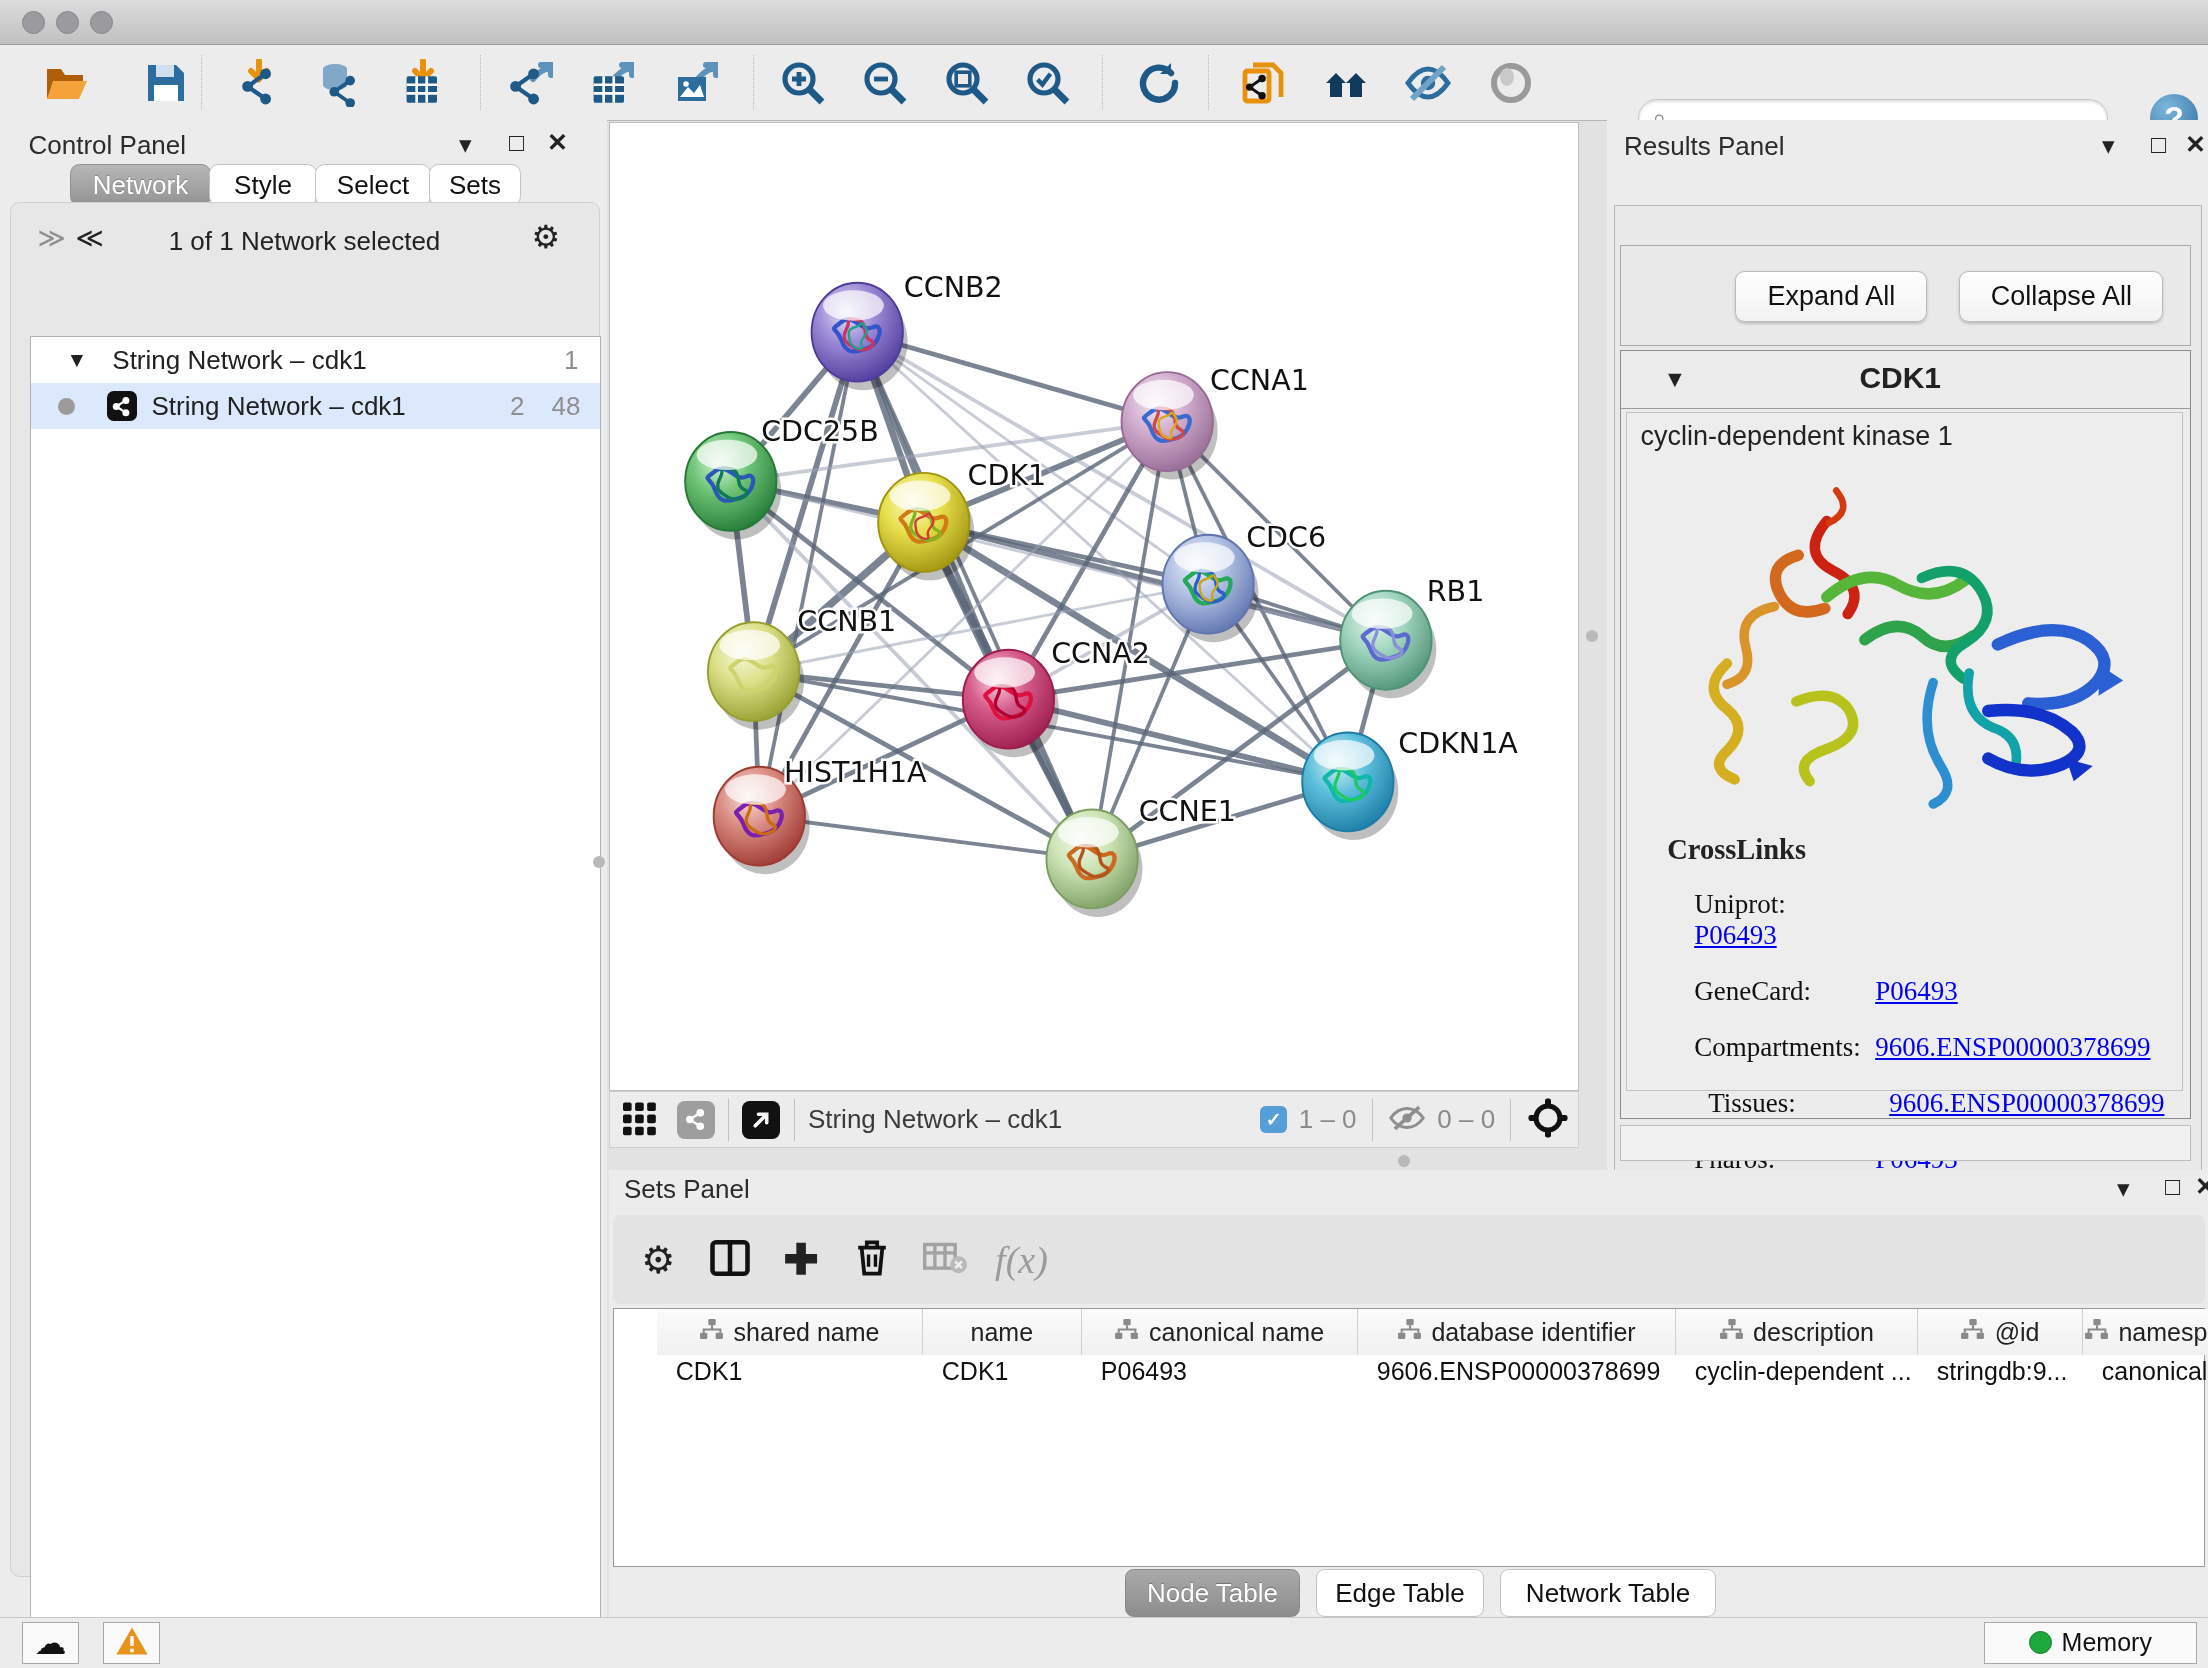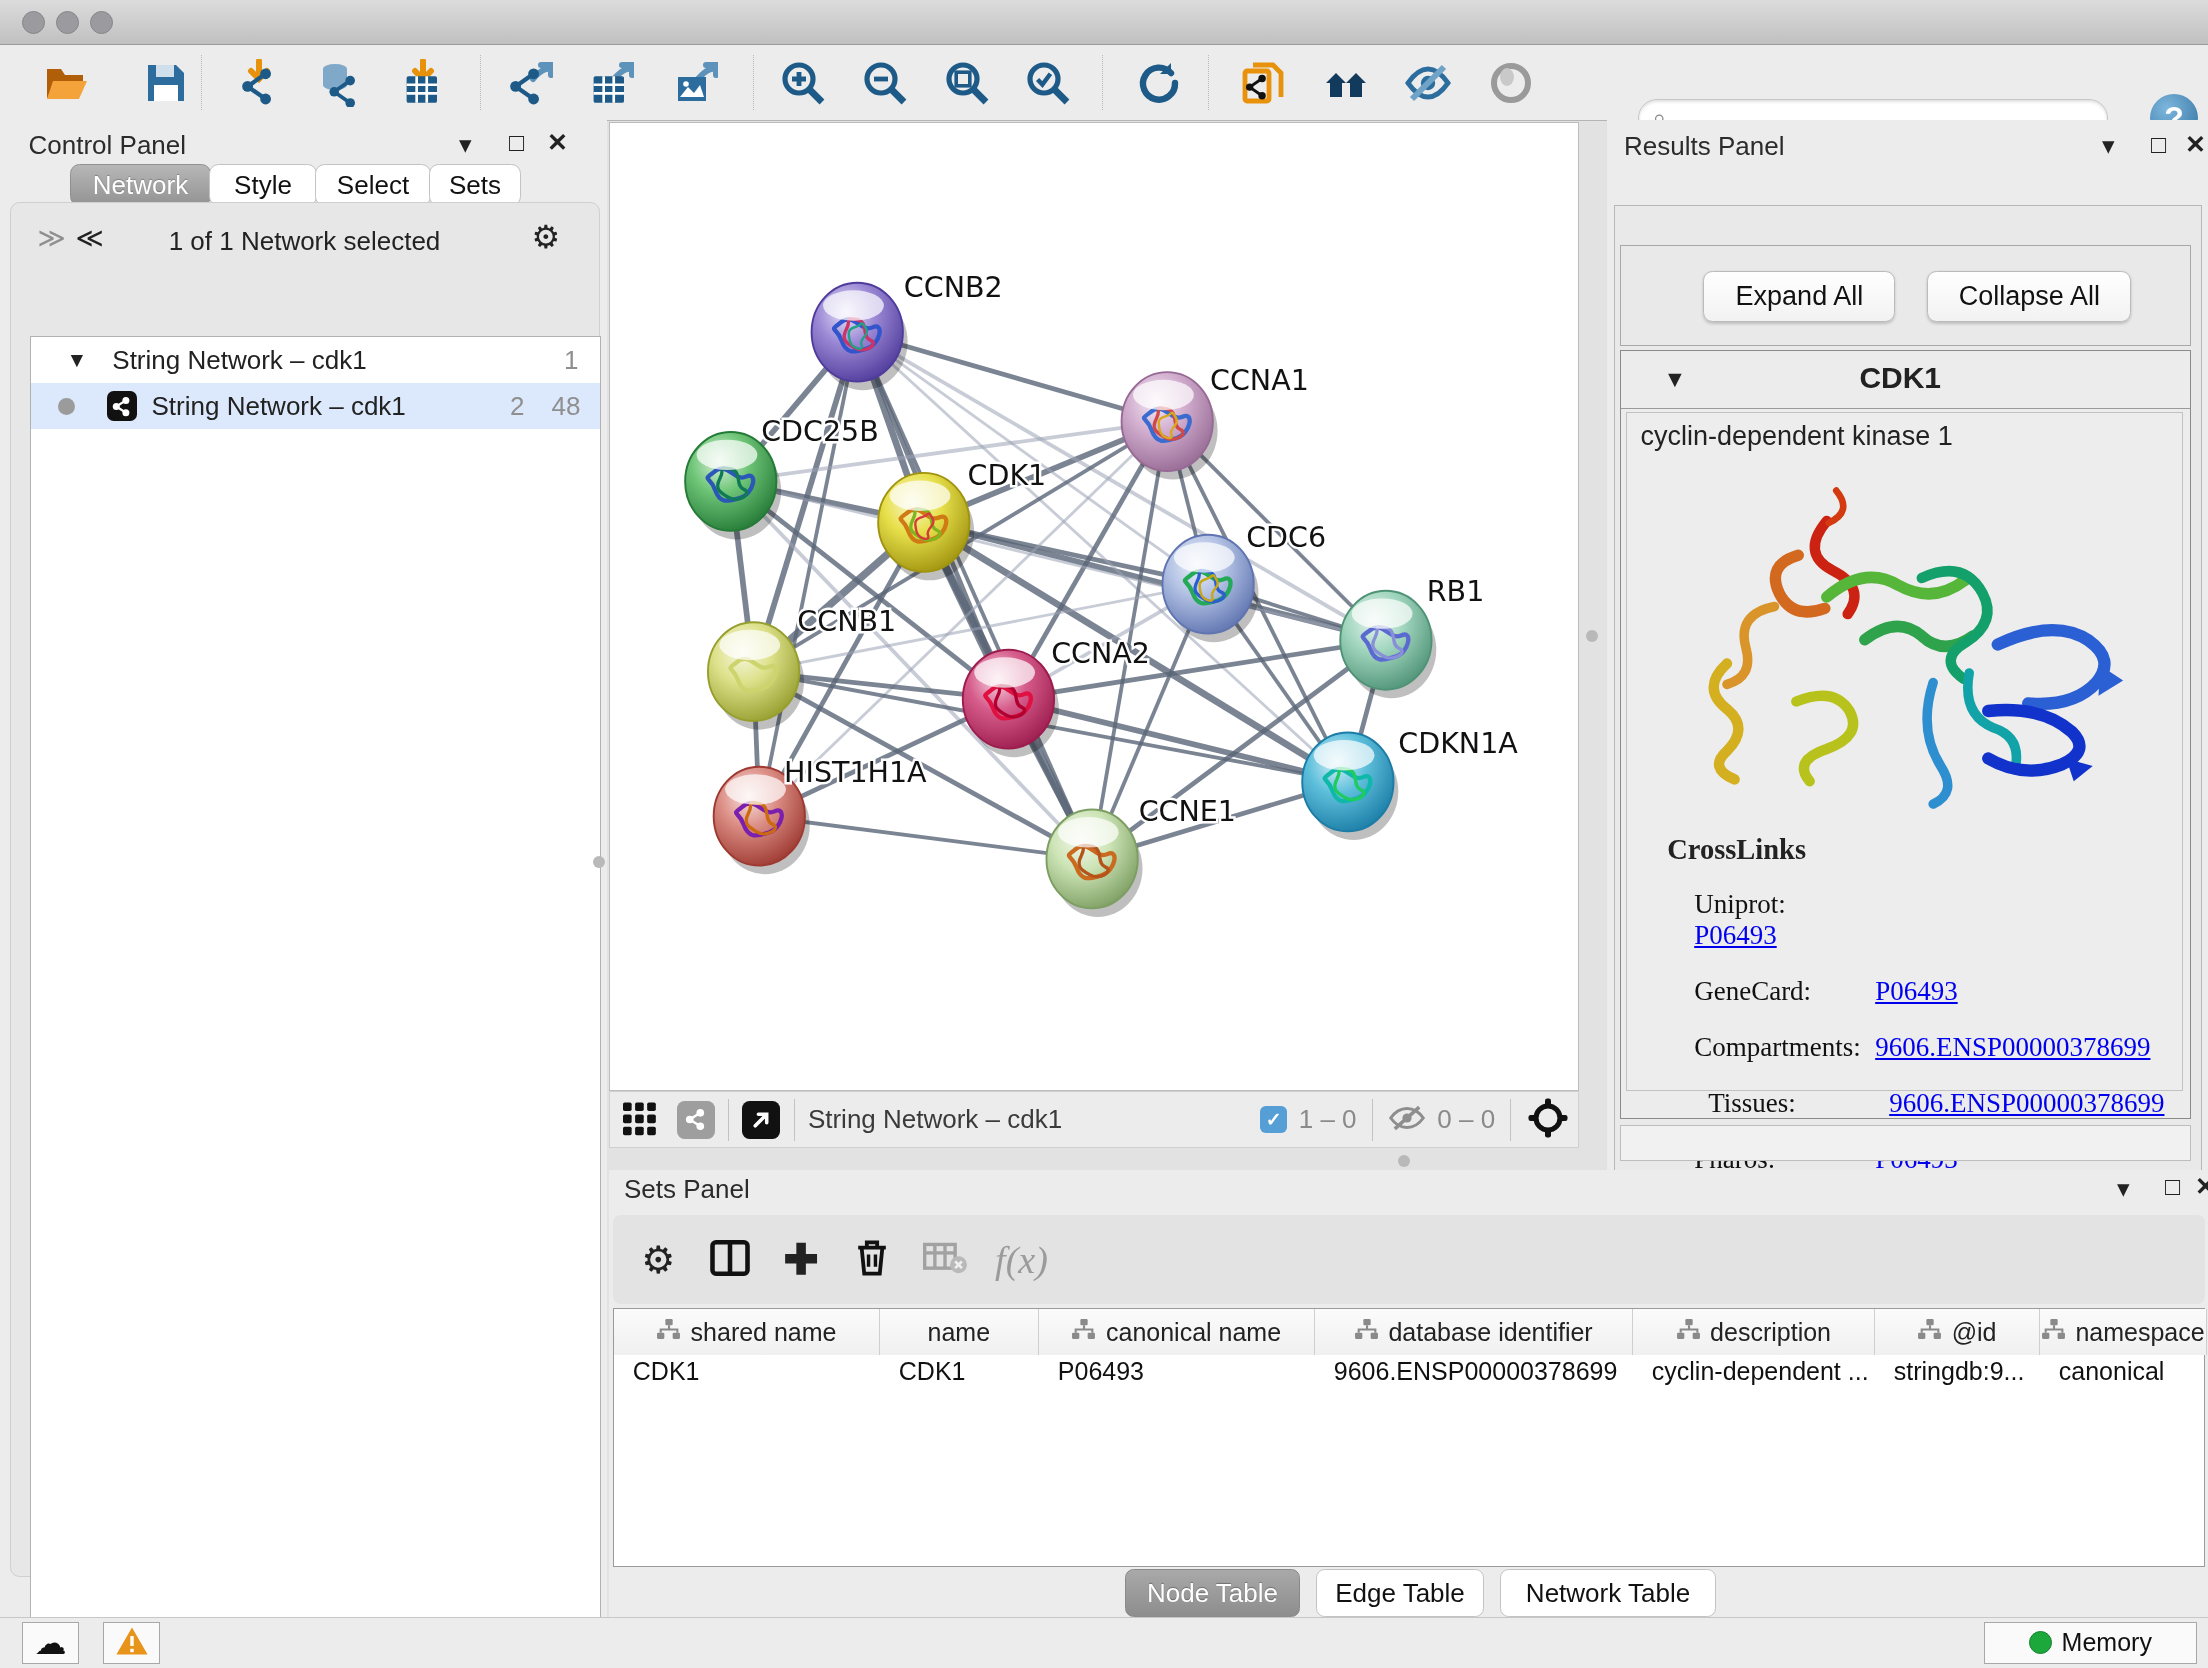--- a/index.html
+++ b/index.html
@@ -62,7 +62,7 @@
   #expand-box{left:5.7px;top:39px;width:569px;height:99px;border:1.9px solid #a8a8a8;background:#e9e9e9;}
   .white-btn{background:linear-gradient(#ffffff,#f2f2f2);border:1px solid #bbb;border-radius:9.5px;
     font-size:27px;display:flex;align-items:center;justify-content:center;color:#111;
-    box-shadow:0 1.9px 2.9px rgba(0,0,0,.18);}
+    box-shadow:0 1.9px 2.9px rgba(0,0,0,.18);margin-left:32px;}
   #gene-box{left:5.7px;top:144px;width:569px;height:767px;border:1.9px solid #8b8b8b;background:#ececec;}
   #gene-inner{left:4.8px;top:61px;width:555px;height:677px;border:1px solid #c2c2c2;background:#ededed;}
   .serif{font-family:"Liberation Serif", serif;}

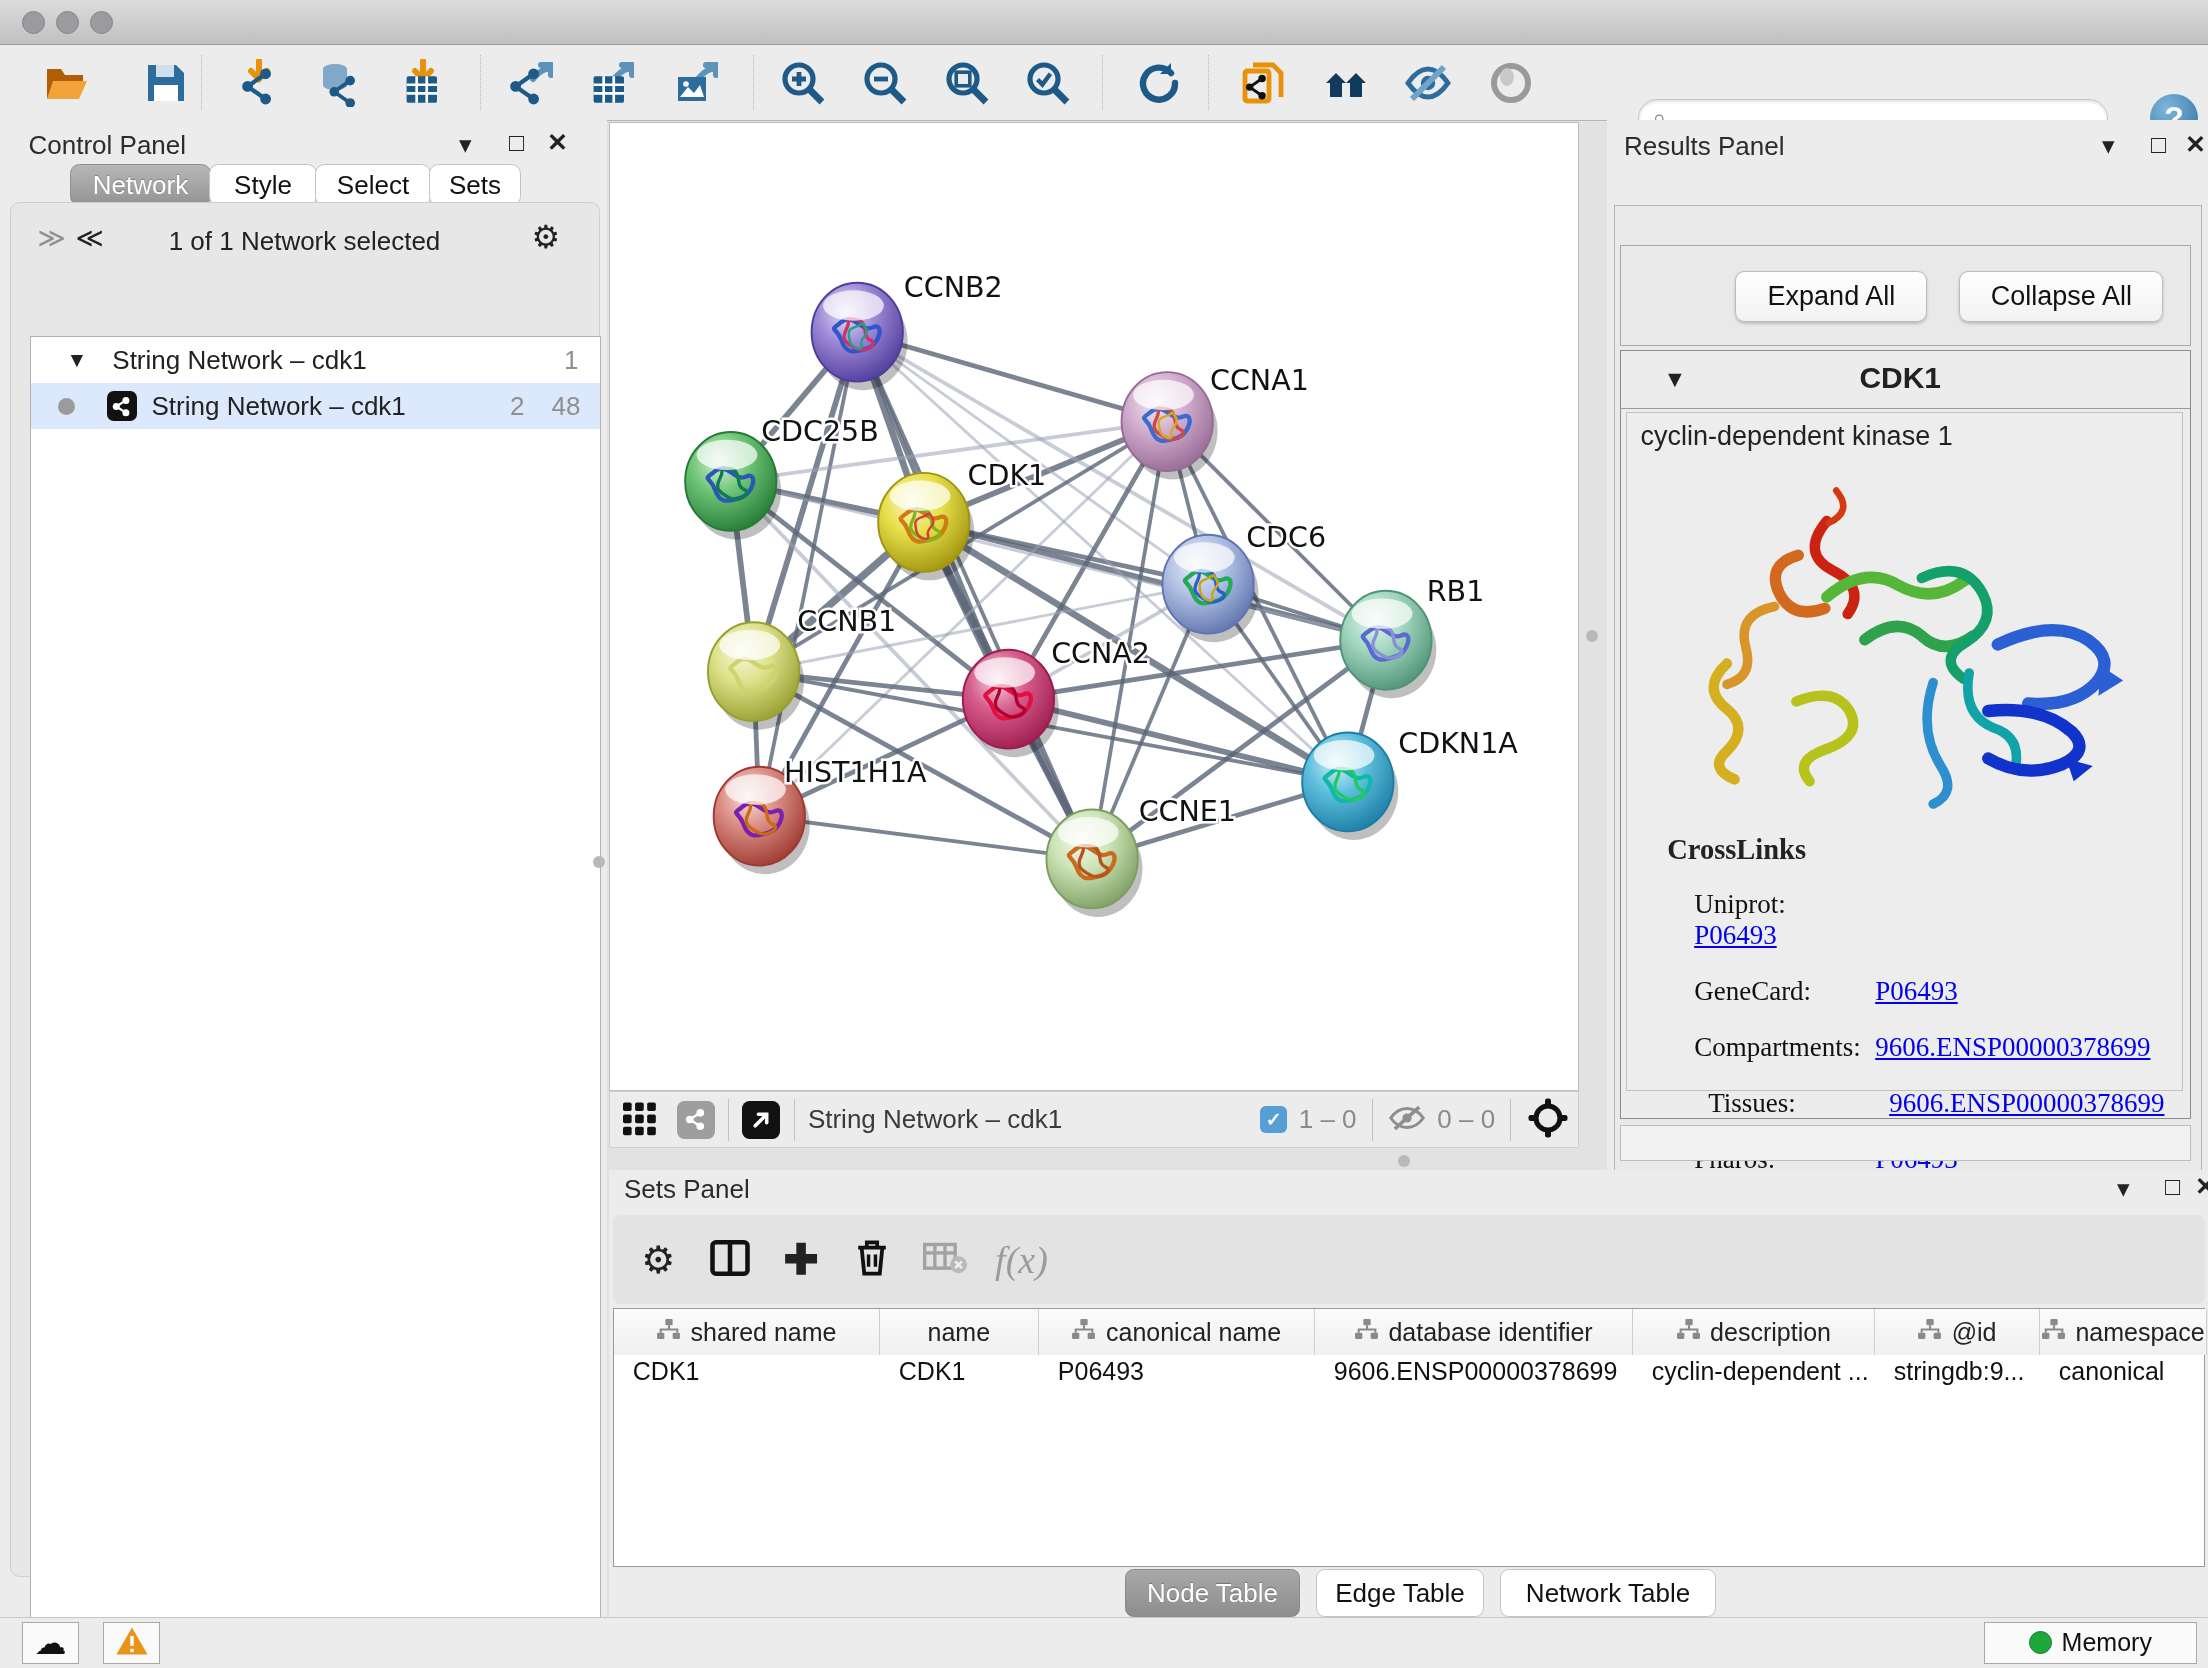--- a/index.html
+++ b/index.html
@@ -73,7 +73,7 @@
   #tp-toolbar{left:3.8px;top:45px;width:1592px;height:89px;background:#e3e3e3;border-radius:7.6px;
     display:flex;align-items:center;}
   #data-table{left:3.8px;top:138px;width:1592px;height:259px;background:#fff;border:1.9px solid #9a9a9a;
-    box-sizing:border-box;}
+    box-sizing:border-box;padding-left:43px;}
   .th{display:flex;align-items:center;justify-content:center;font-size:25px;color:#222;
     border-right:1px solid #cfcfcf;height:46px;background:linear-gradient(#fbfbfb,#f0f0f0);
     box-sizing:border-box;gap:9.5px;}

